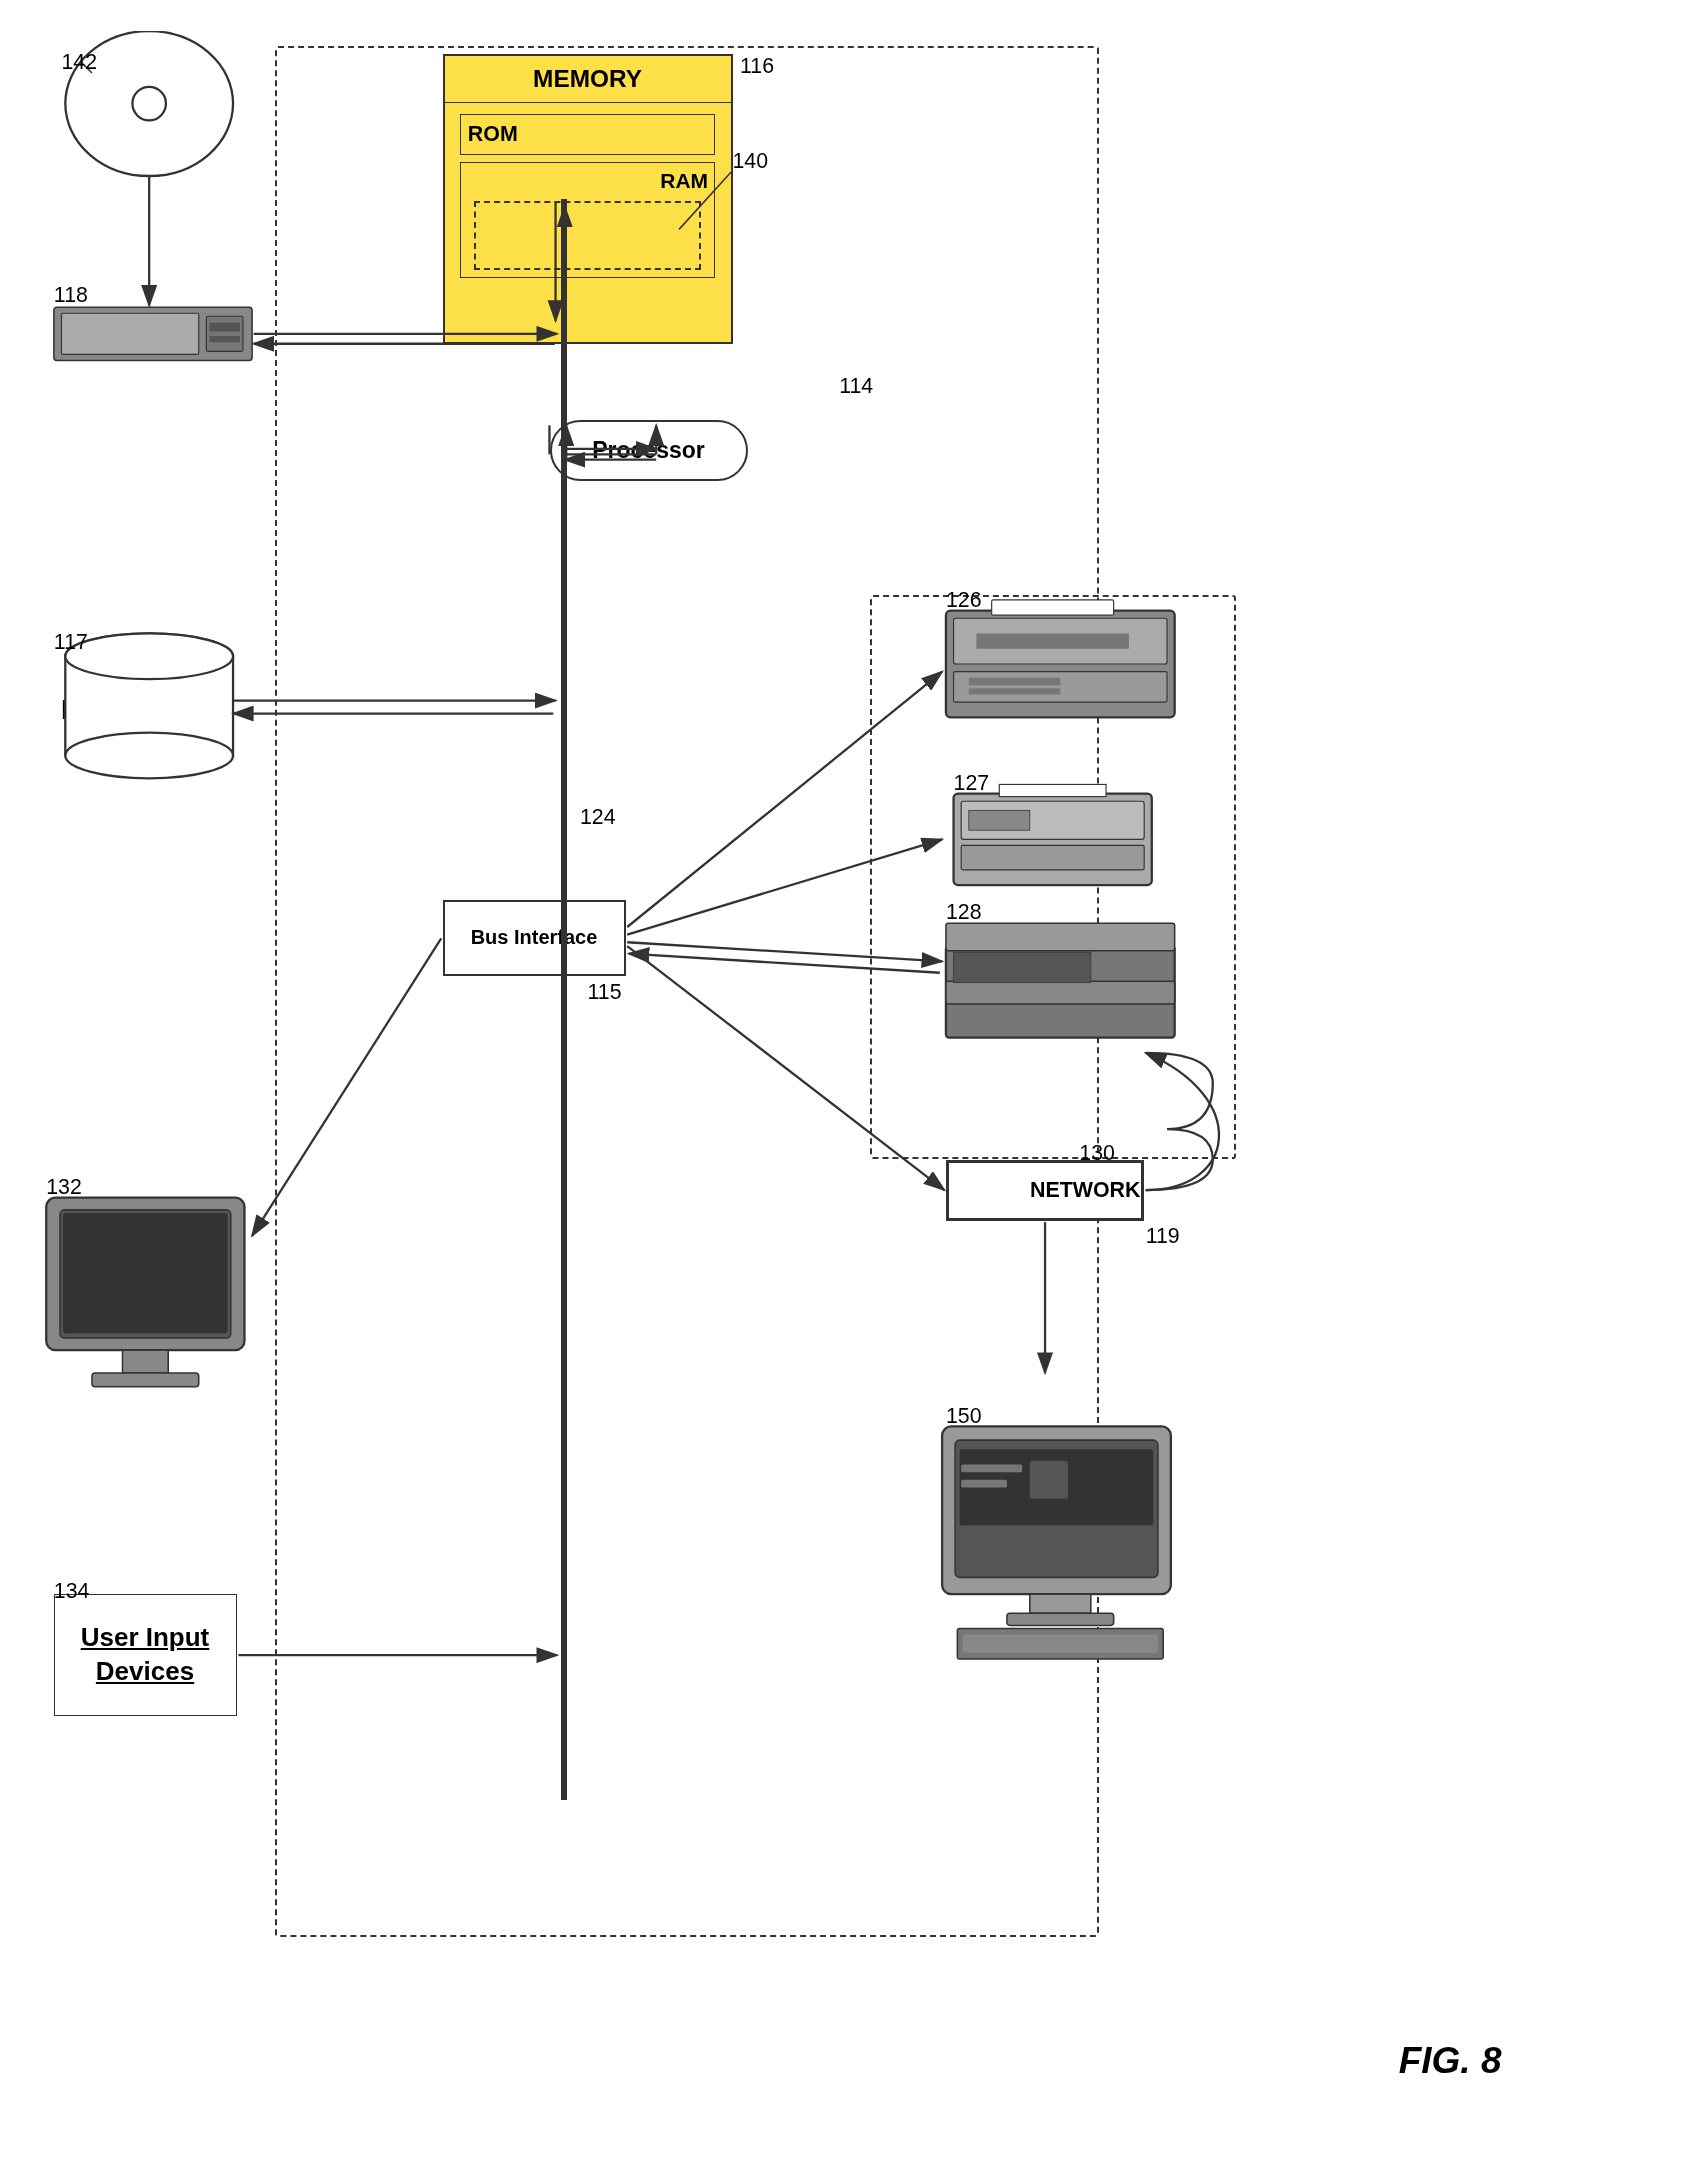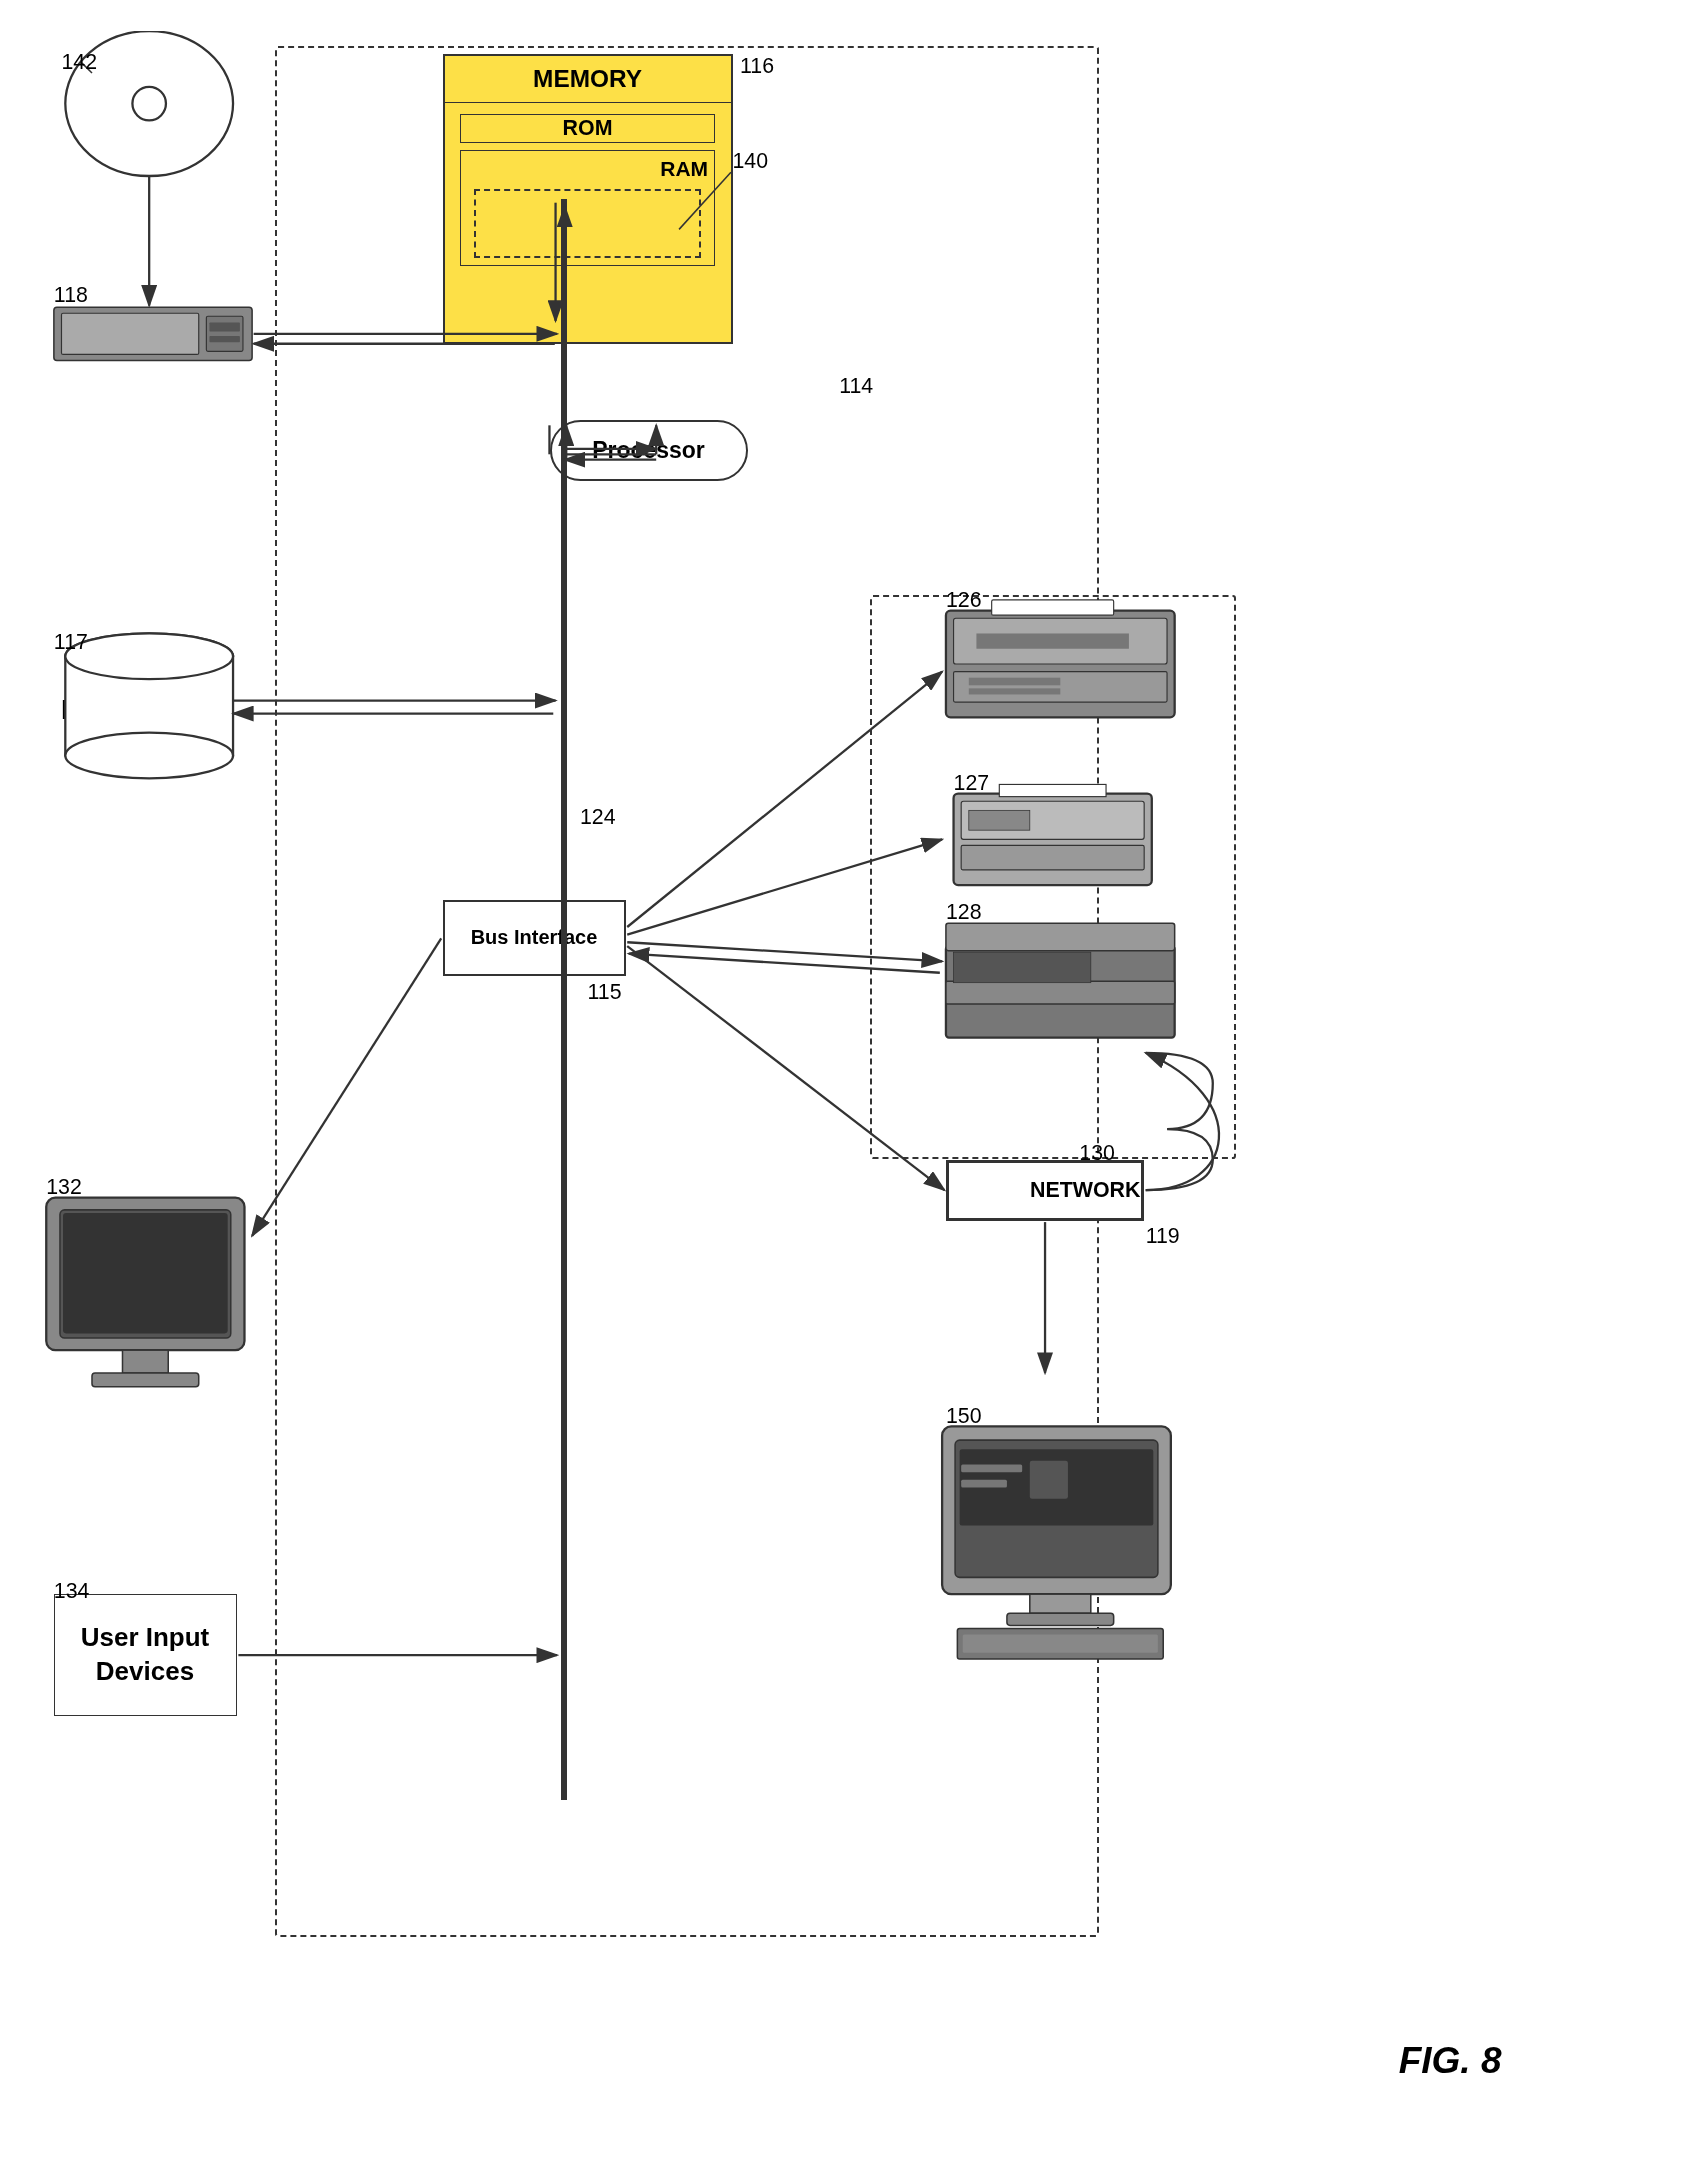--- a/index.html
+++ b/index.html
@@ -62,8 +62,7 @@
     .rom-box {
       margin: 10.7px 15.3px 7.6px 15.3px;
       border: 1.5px solid #333;
-      text-align: center;
-      padding: 1px;
+      padding: 7px;
       font-size: 21.4px;
       font-weight: bold;
     }

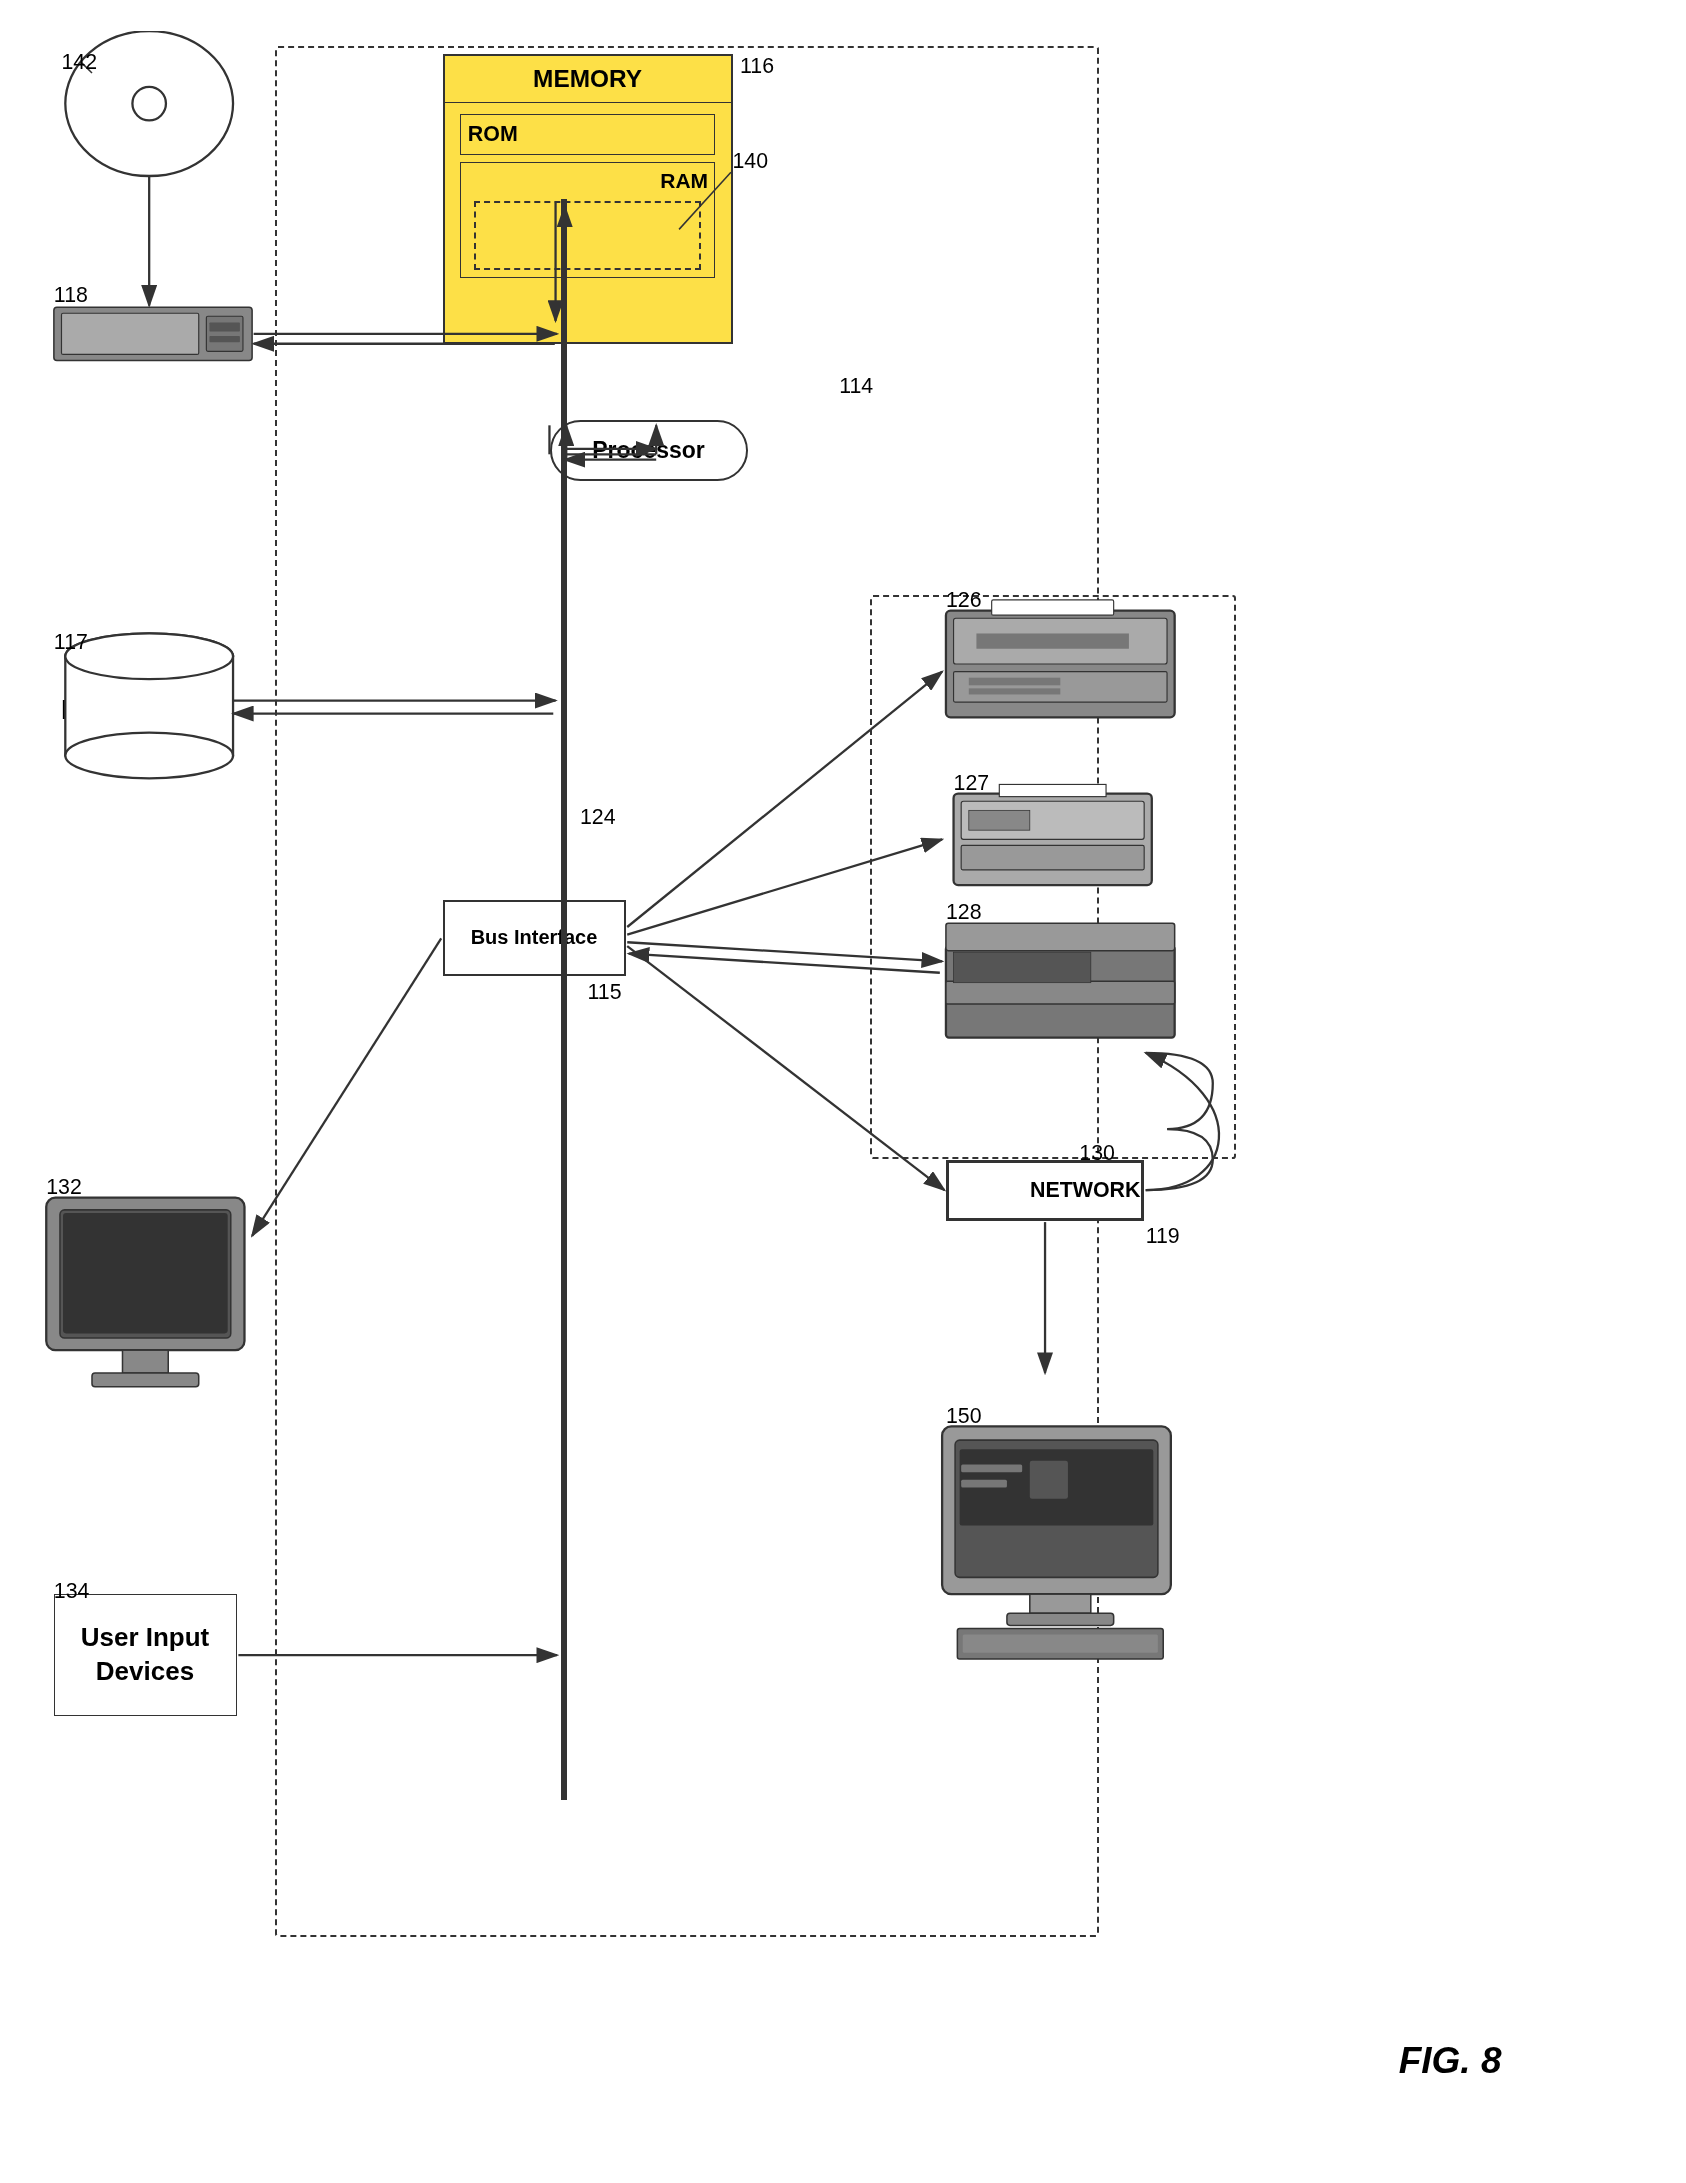--- a/index.html
+++ b/index.html
@@ -151,6 +151,7 @@
       align-items: center;
       justify-content: flex-end;
       padding: 6.1px;
+      text-decoration: underline;
     }
     .uid-label {
       font-size: 26px;

